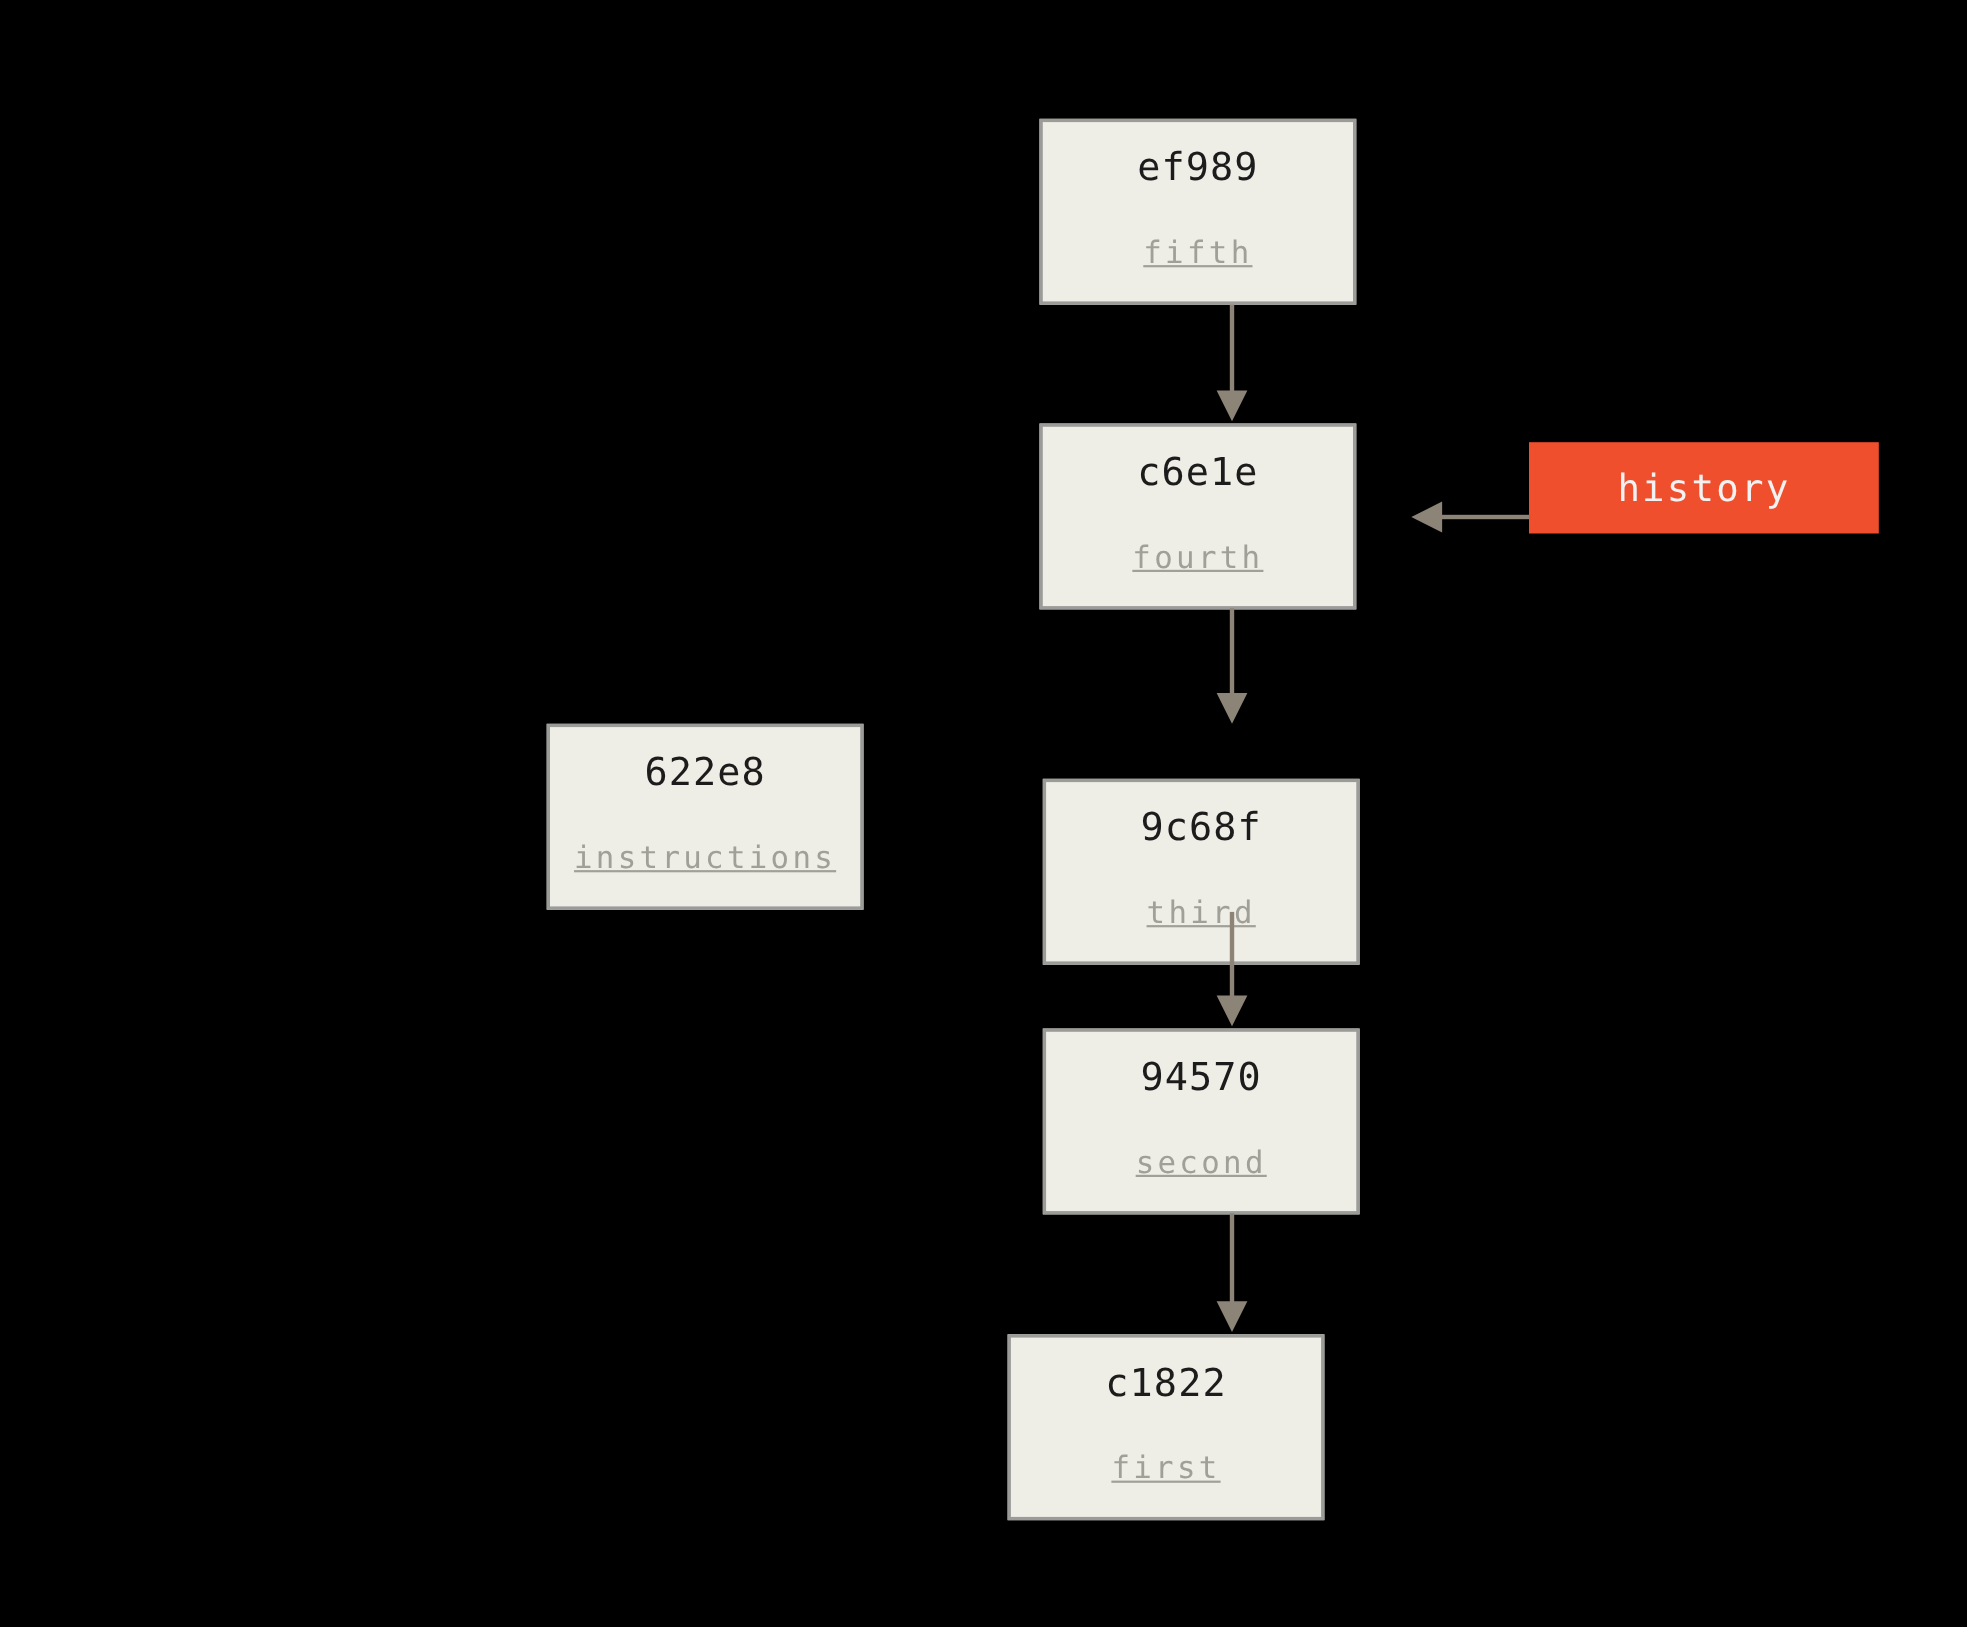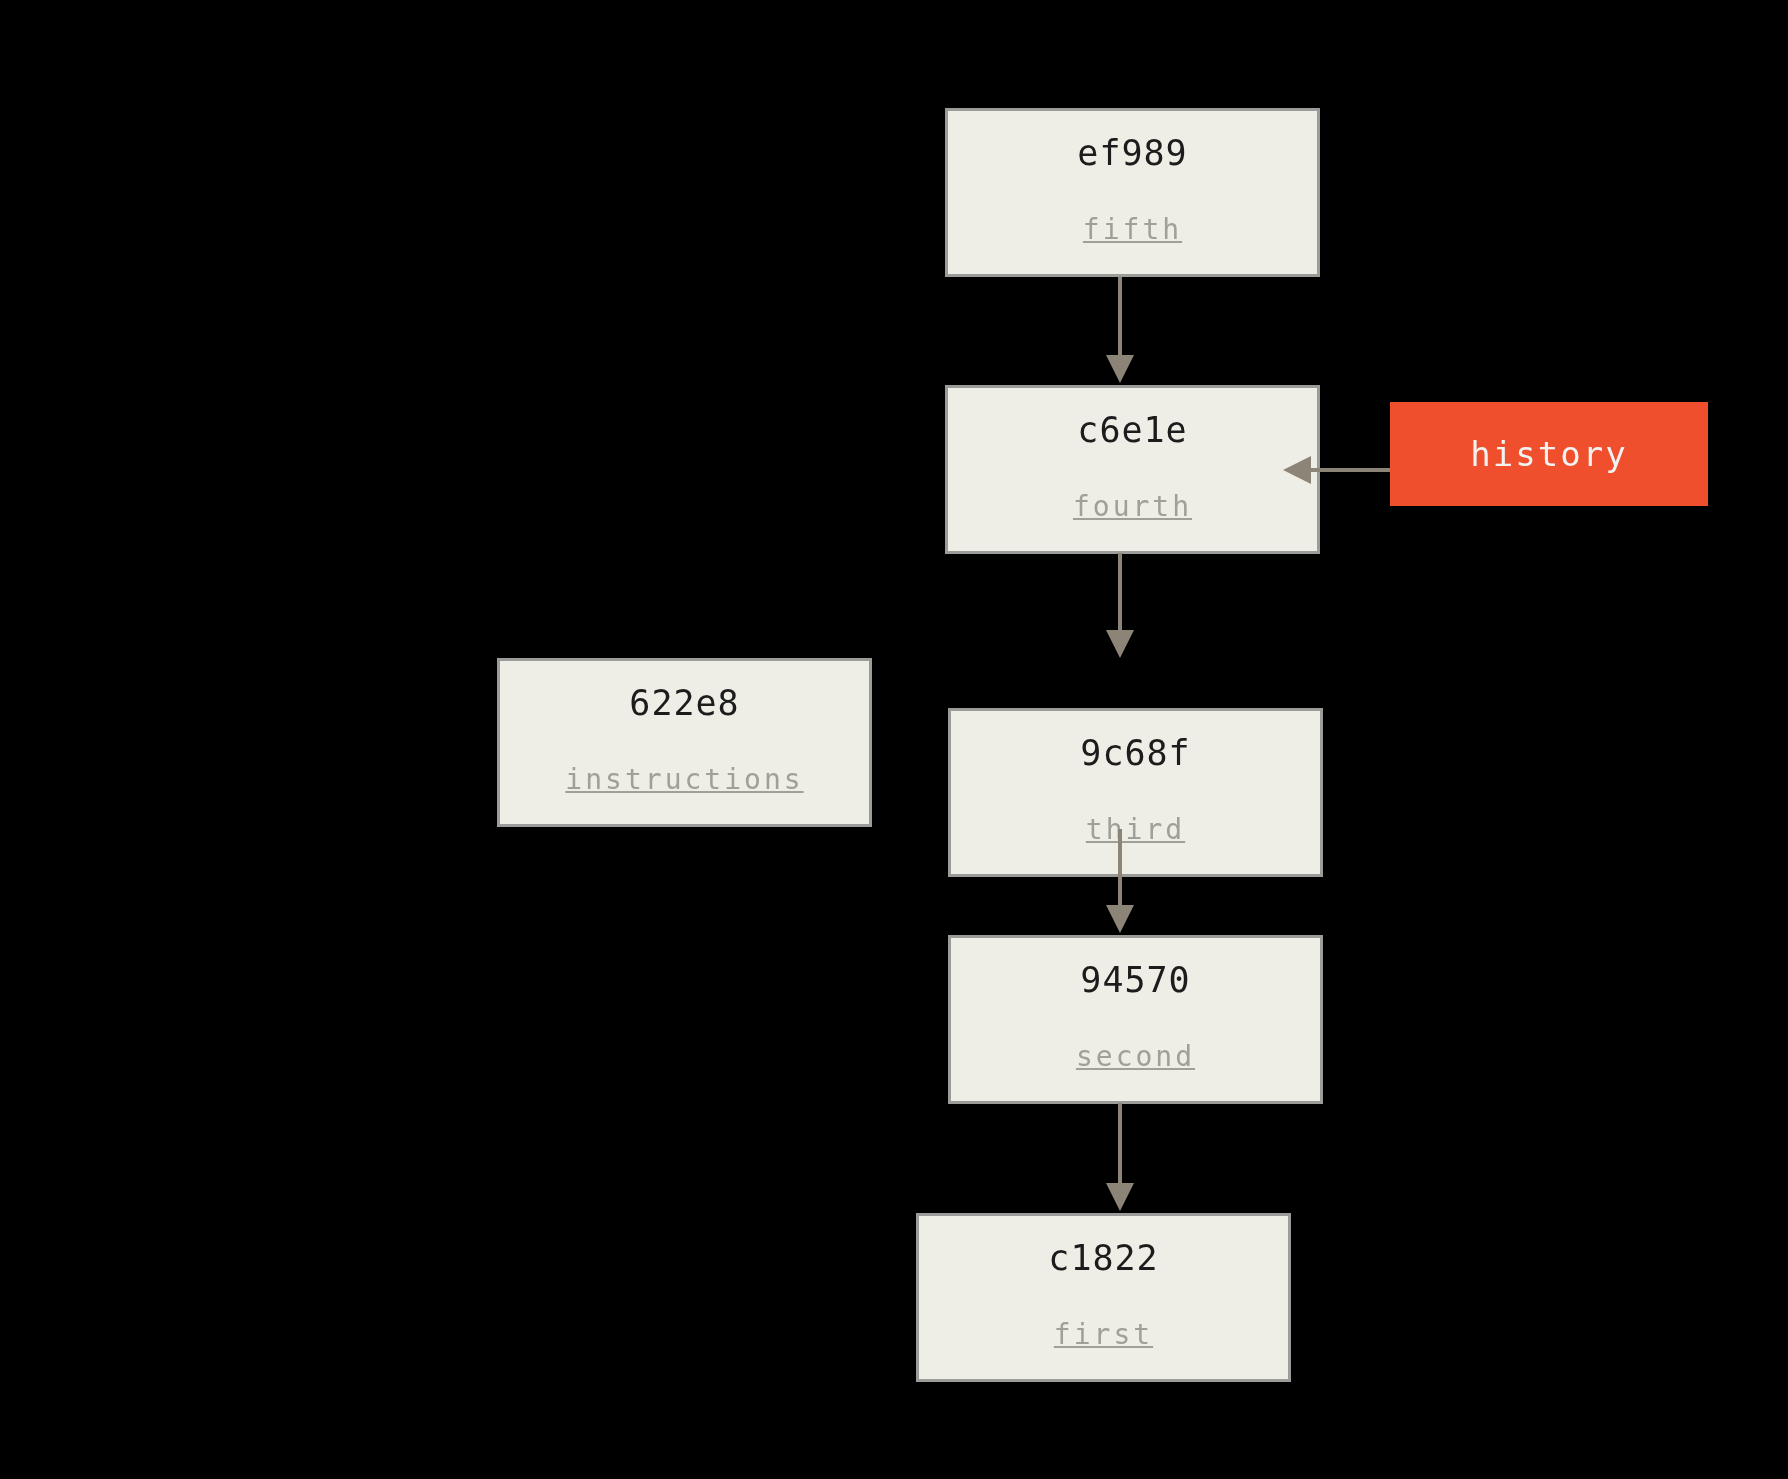--- a/index.html
+++ b/index.html
@@ -17,7 +17,7 @@
   }
   .commit-box {
     position: absolute;
-    width: 375px;
+    width: 288px;
     height: 169px;
     box-sizing: border-box;
     background: var(--box-fill, #efeee6);

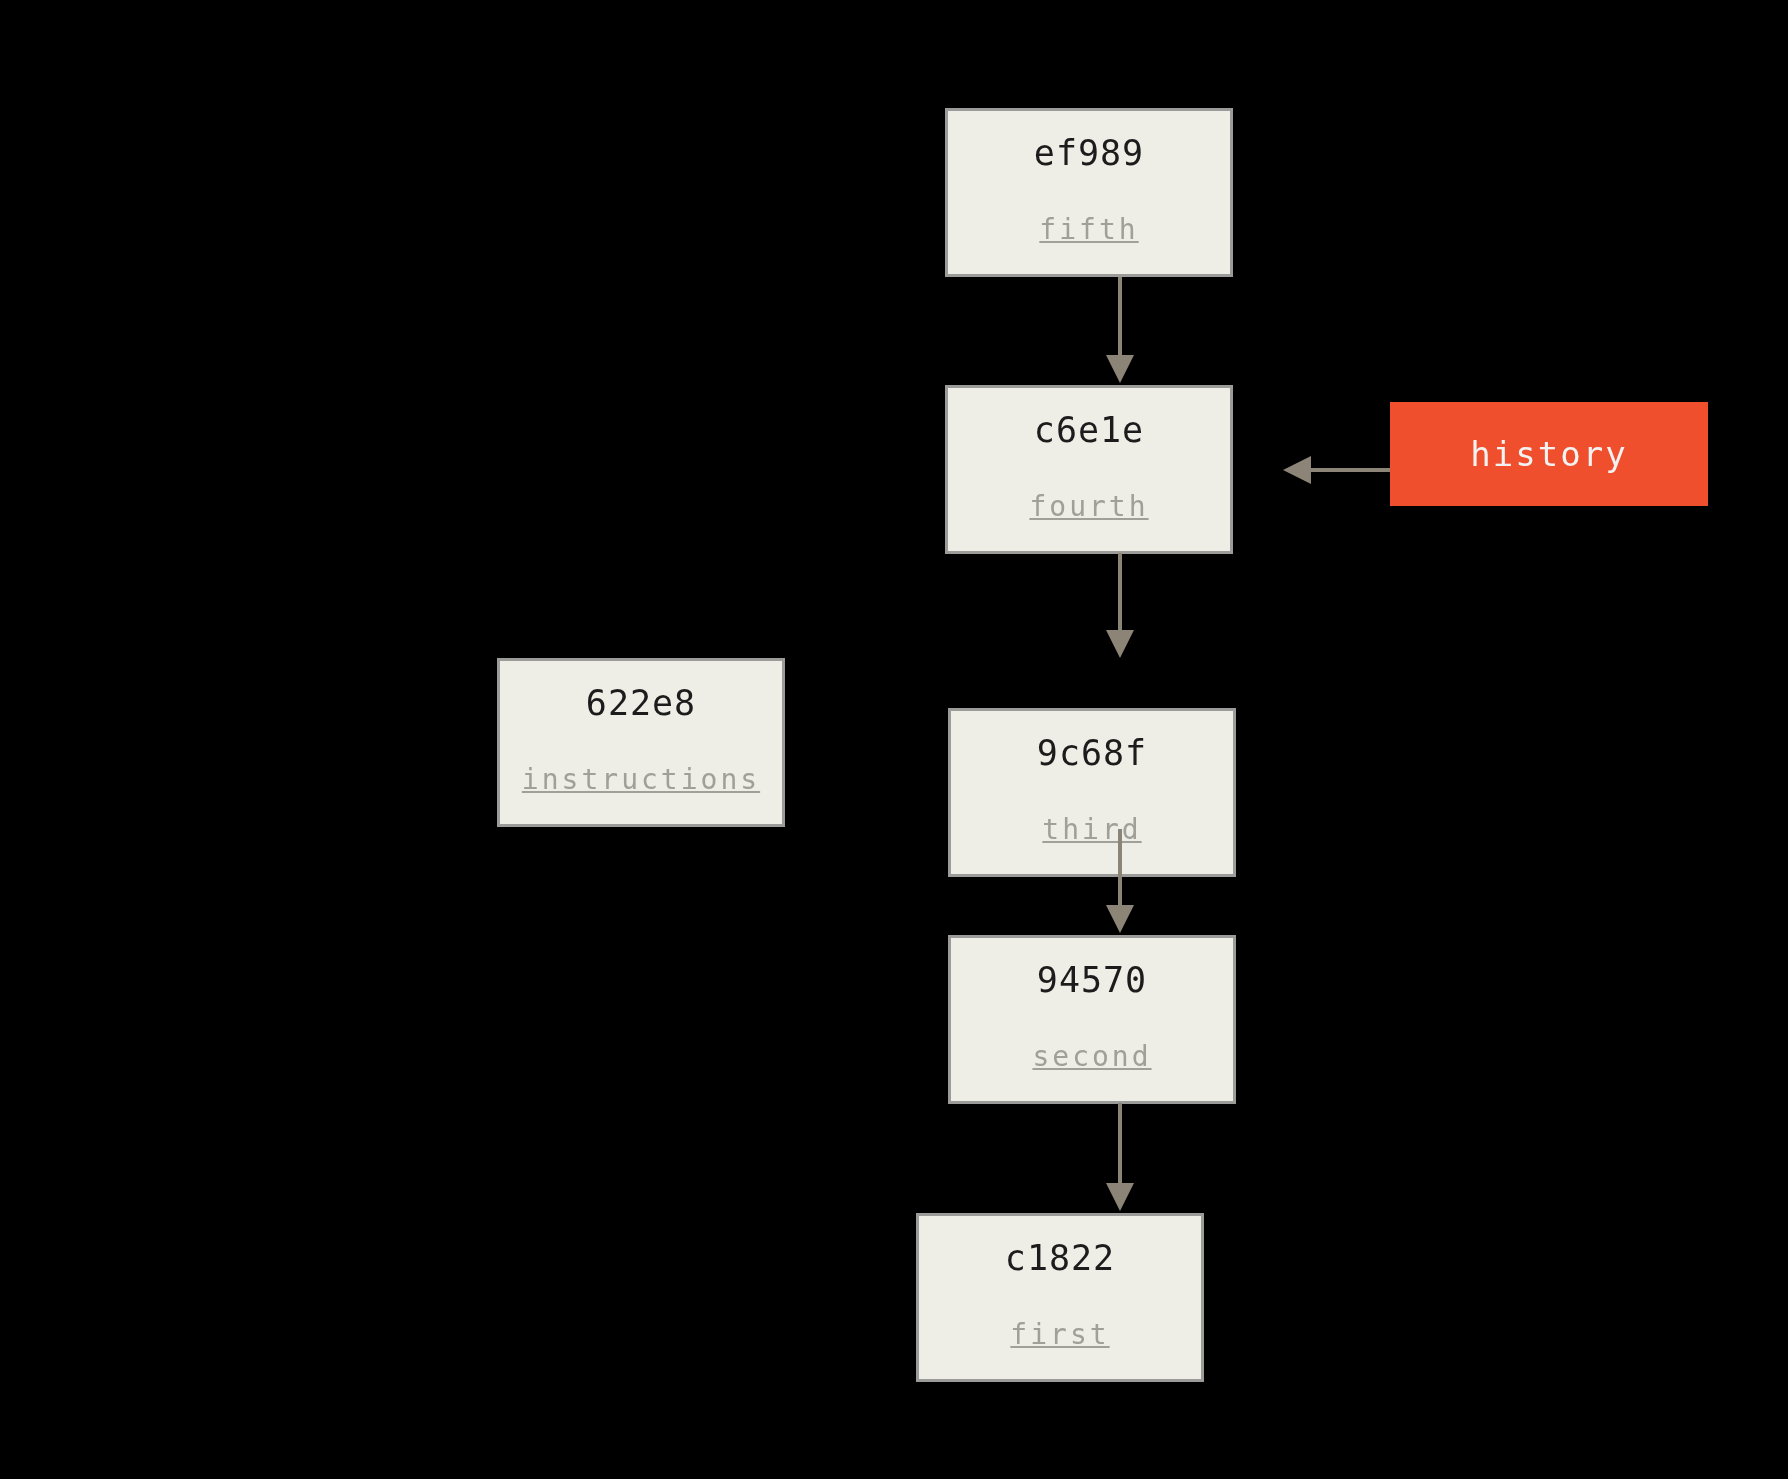--- a/index.html
+++ b/index.html
@@ -46,7 +46,7 @@
     left: 1390px;
     top: 402px;
     width: 318px;
-    height: 104px;
+    height: 83px;
     background: var(--ref-fill, #f04f2e);
     display: flex;
     align-items: center;

